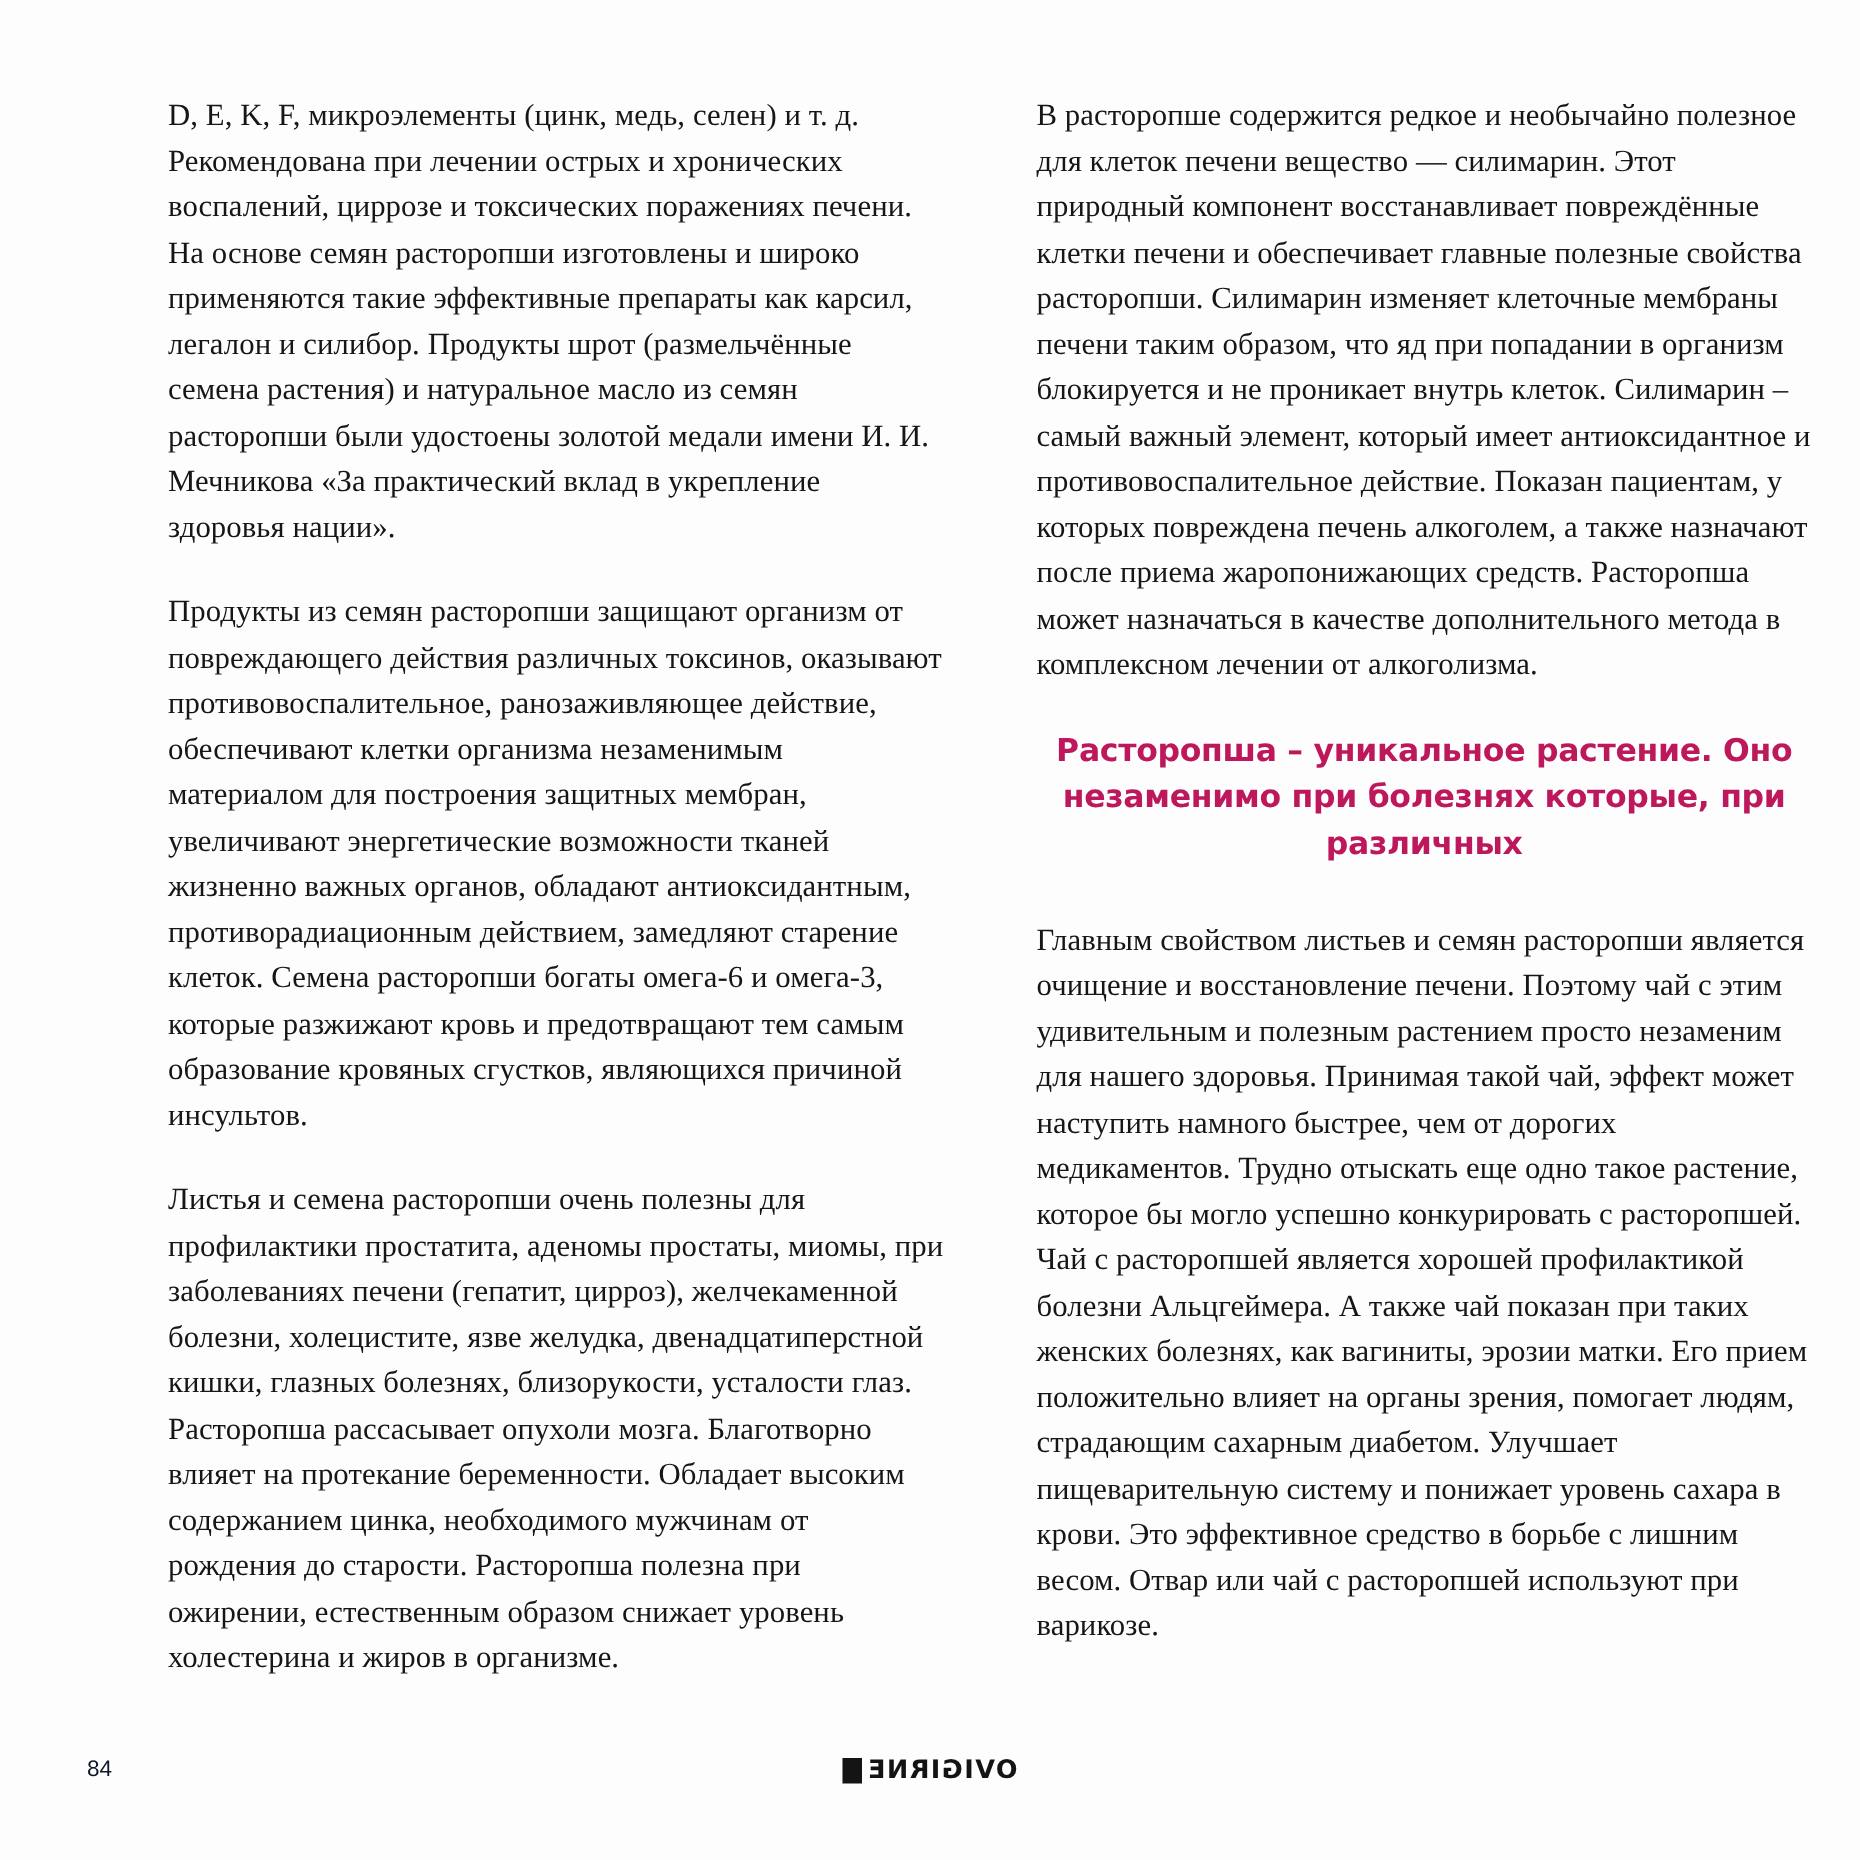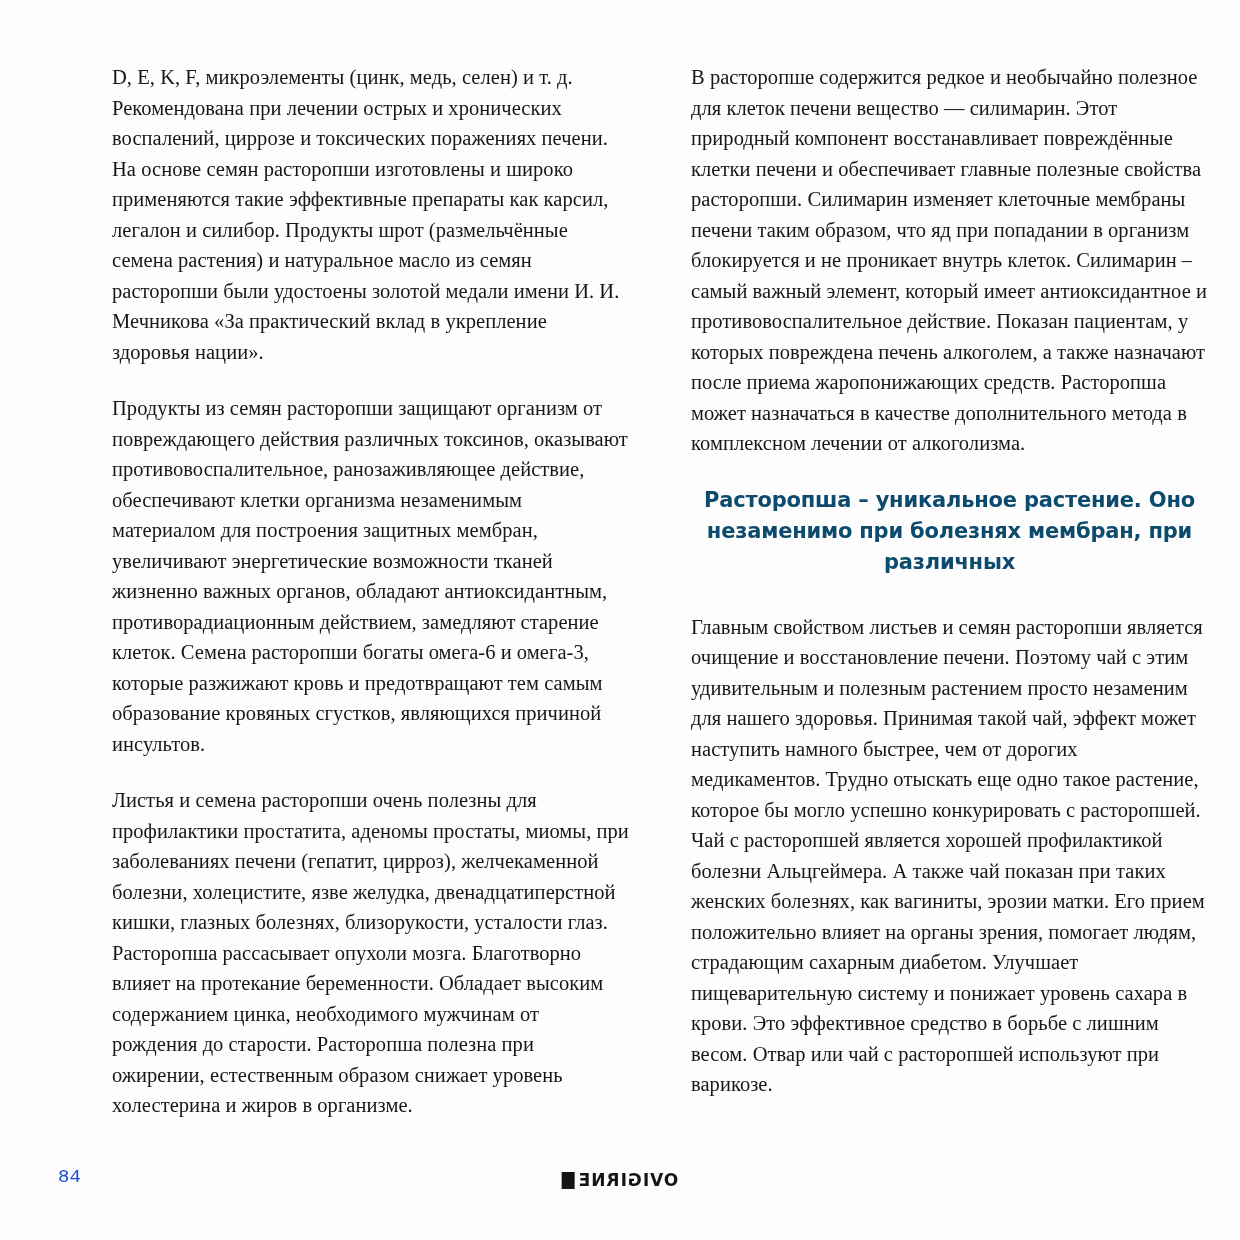--- a/index.html
+++ b/index.html
@@ -46,7 +46,7 @@
   }
   .callout {
     margin: 26px 0 34px 0;
-    color: #0c4a6e;
+    color: #be185d;
     font-family: "DejaVu Sans", sans-serif;
     font-size: 21px;
     line-height: 31px;

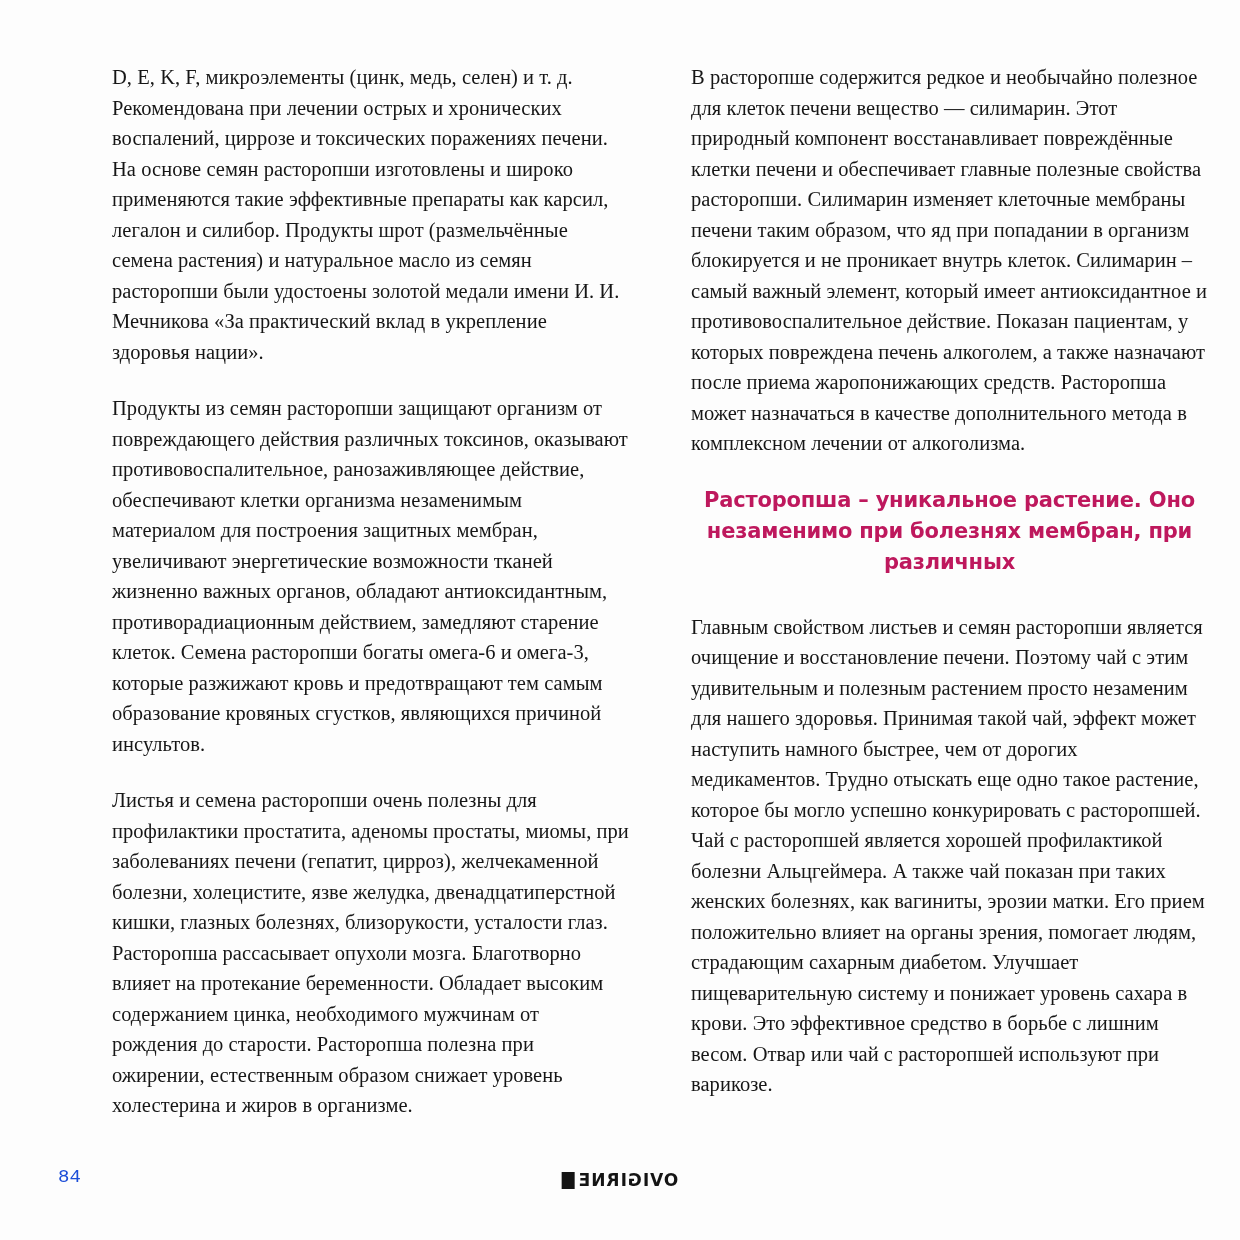--- a/index.html
+++ b/index.html
@@ -115,7 +115,7 @@
 
       <div class="callout">
         <span class="line">Расторопша – уникальное растение. Оно</span>
-        <span class="line">незаменимо при болезнях мембран, при различных</span>
+        <span class="line">незаменимо при болезнях которые, при различных</span>
       </div>
 
       <p class="body-par">Главным свойством листьев и семян расторопши является очищение и восстановление печени. Поэтому чай с этим удивительным и полезным растением просто незаменим для нашего здоровья. Принимая такой чай, эффект может наступить намного быстрее, чем от дорогих медикаментов. Трудно отыскать еще одно такое растение, которое бы могло успешно конкурировать с расторопшей. Чай с расторопшей является хорошей профилактикой болезни Альцгеймера. А также чай показан при таких женских болезнях, как вагиниты, эрозии матки. Его прием положительно влияет на органы зрения, помогает людям, страдающим сахарным диабетом. Улучшает пищеварительную систему и понижает уровень сахара в крови. Это эффективное средство в борьбе с лишним весом. Отвар или чай с расторопшей используют при варикозе.</p>

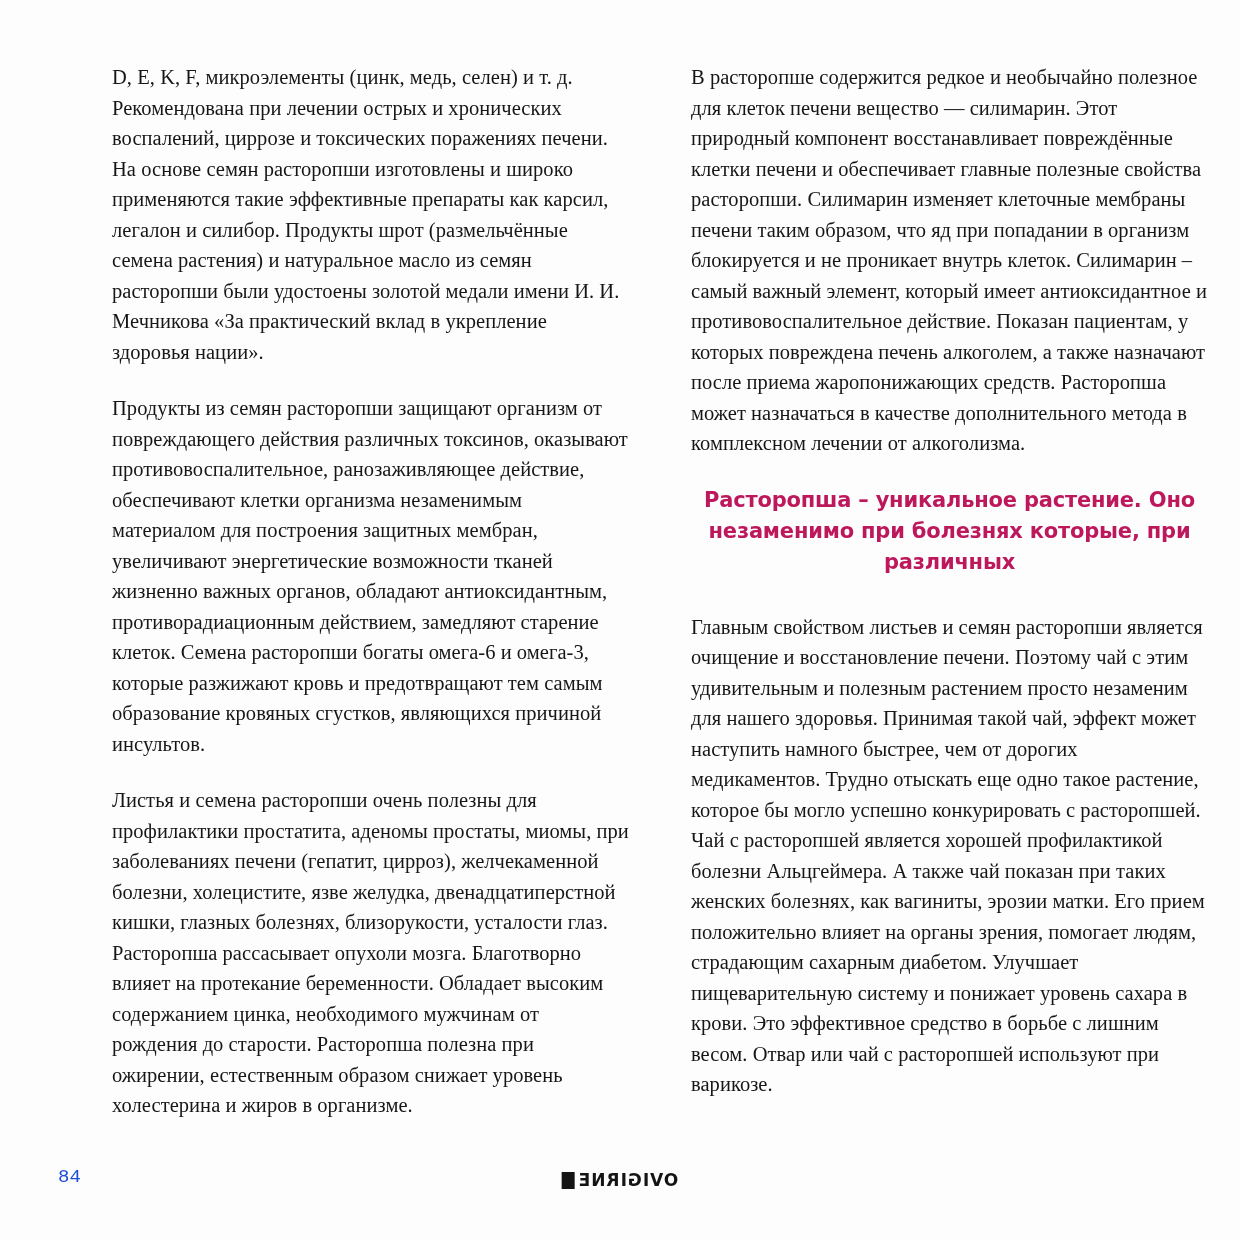--- a/index.html
+++ b/index.html
@@ -68,9 +68,9 @@
     position: absolute;
     left: 58px;
     bottom: 0;
-    font-family: Liberation Mono, monospace;
-    font-size: 19px;
-    color: #1d4ed8;
+    font-family: Liberation Sans, sans-serif;
+    font-size: 15px;
+    color: #0f172a;
   }
   .logo {
     position: absolute;

